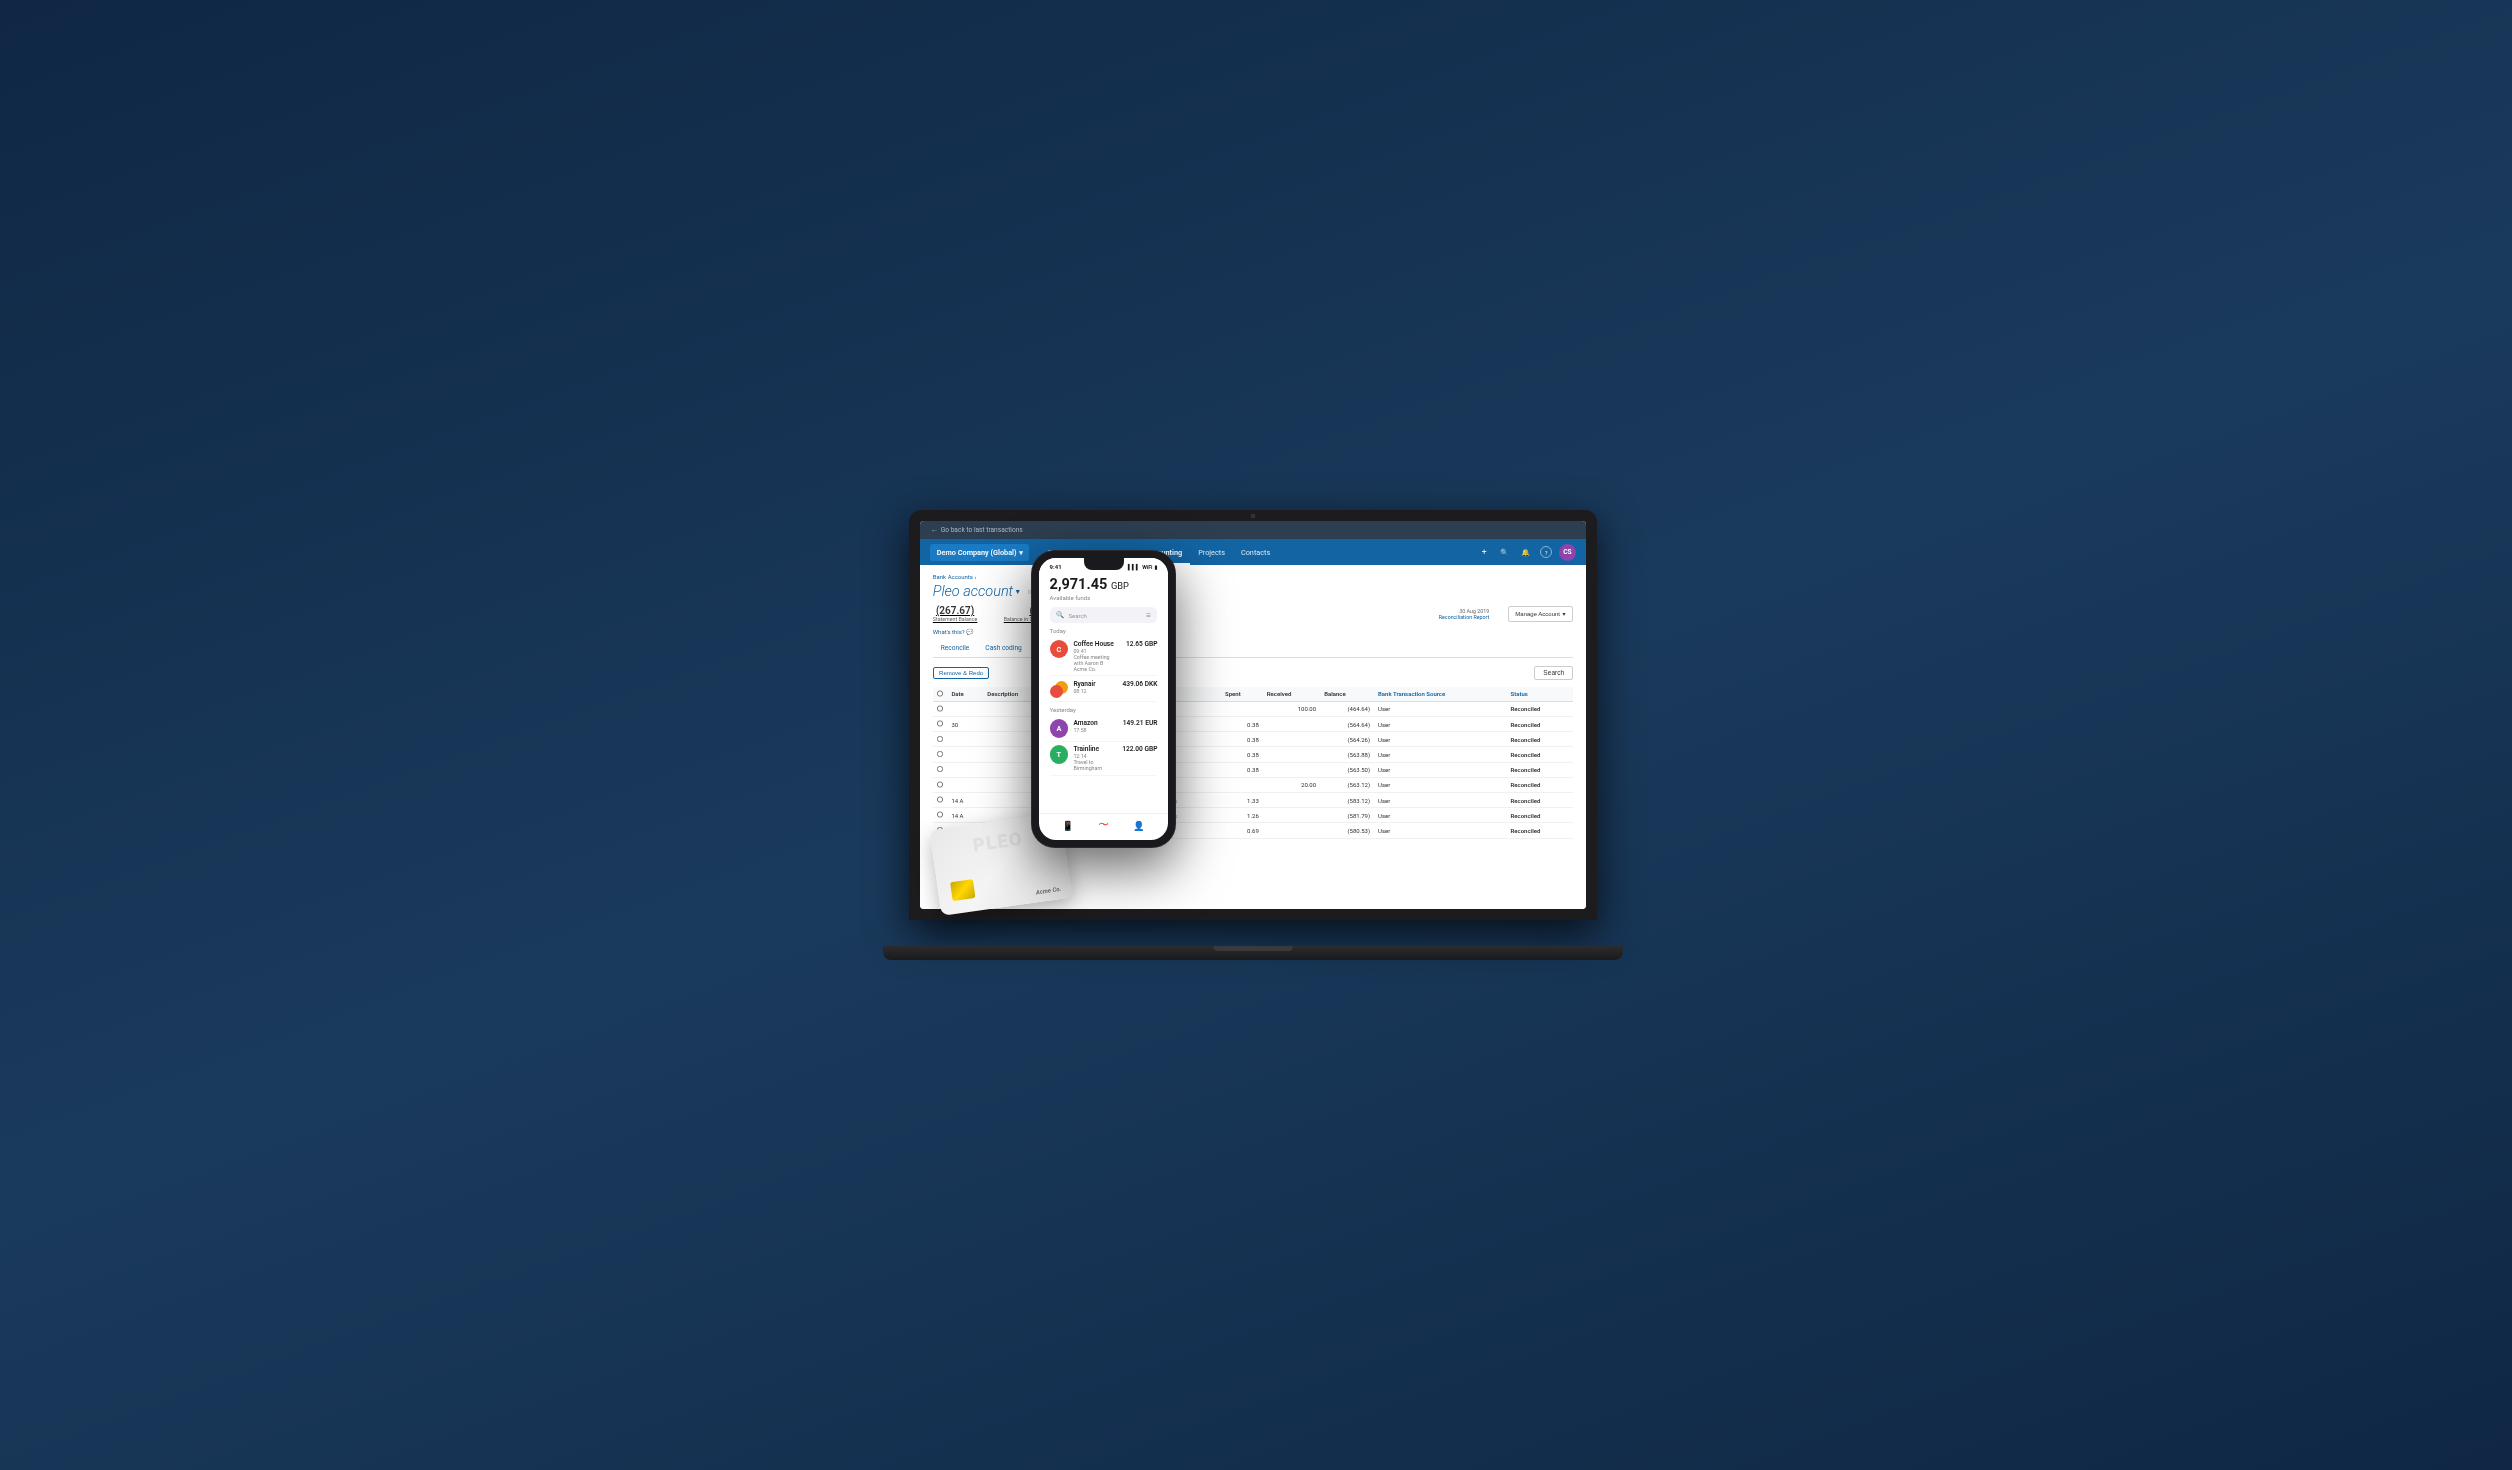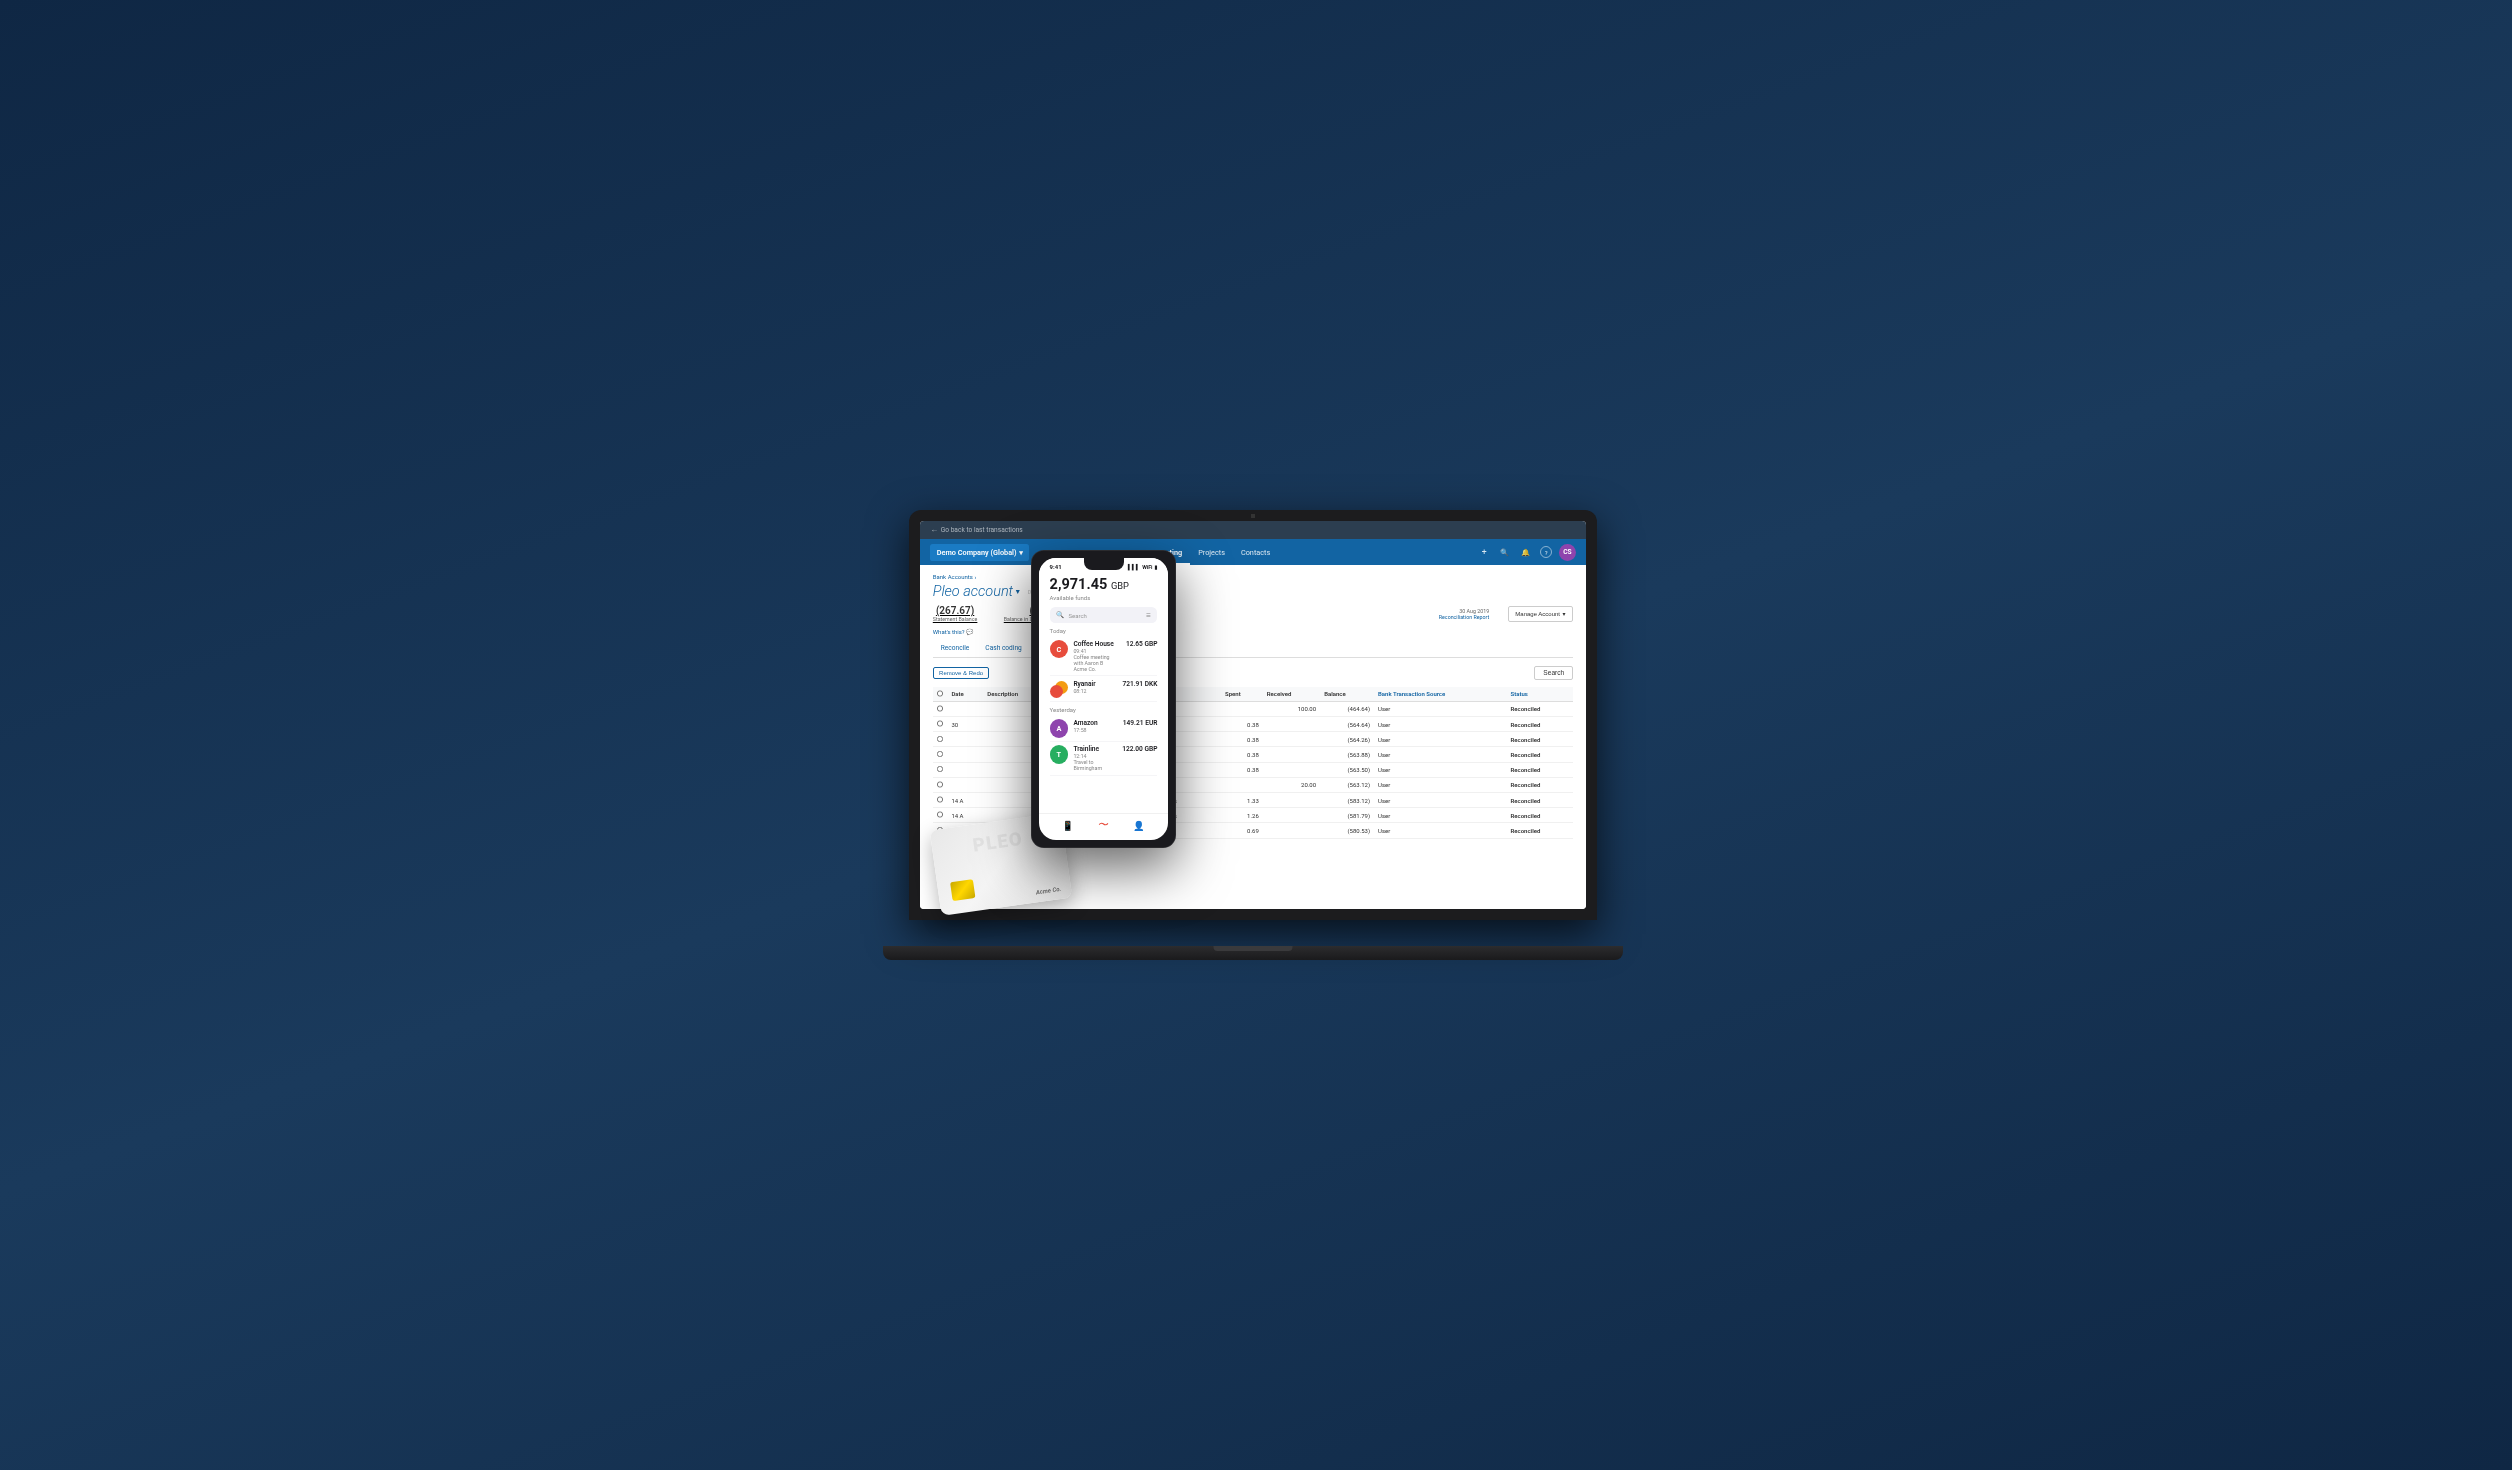--- a/index.html
+++ b/index.html
@@ -368,7 +368,7 @@
       width: 145px;
       height: 298px;
       background: #1a1a1e;
-      border-radius: 13px;
+      border-radius: 24px;
       padding: 8px;
       box-shadow: 0 20px 53px rgba(0,0,0,0.6), inset 0 0 0 0.7px rgba(255,255,255,0.1);
       position: relative;

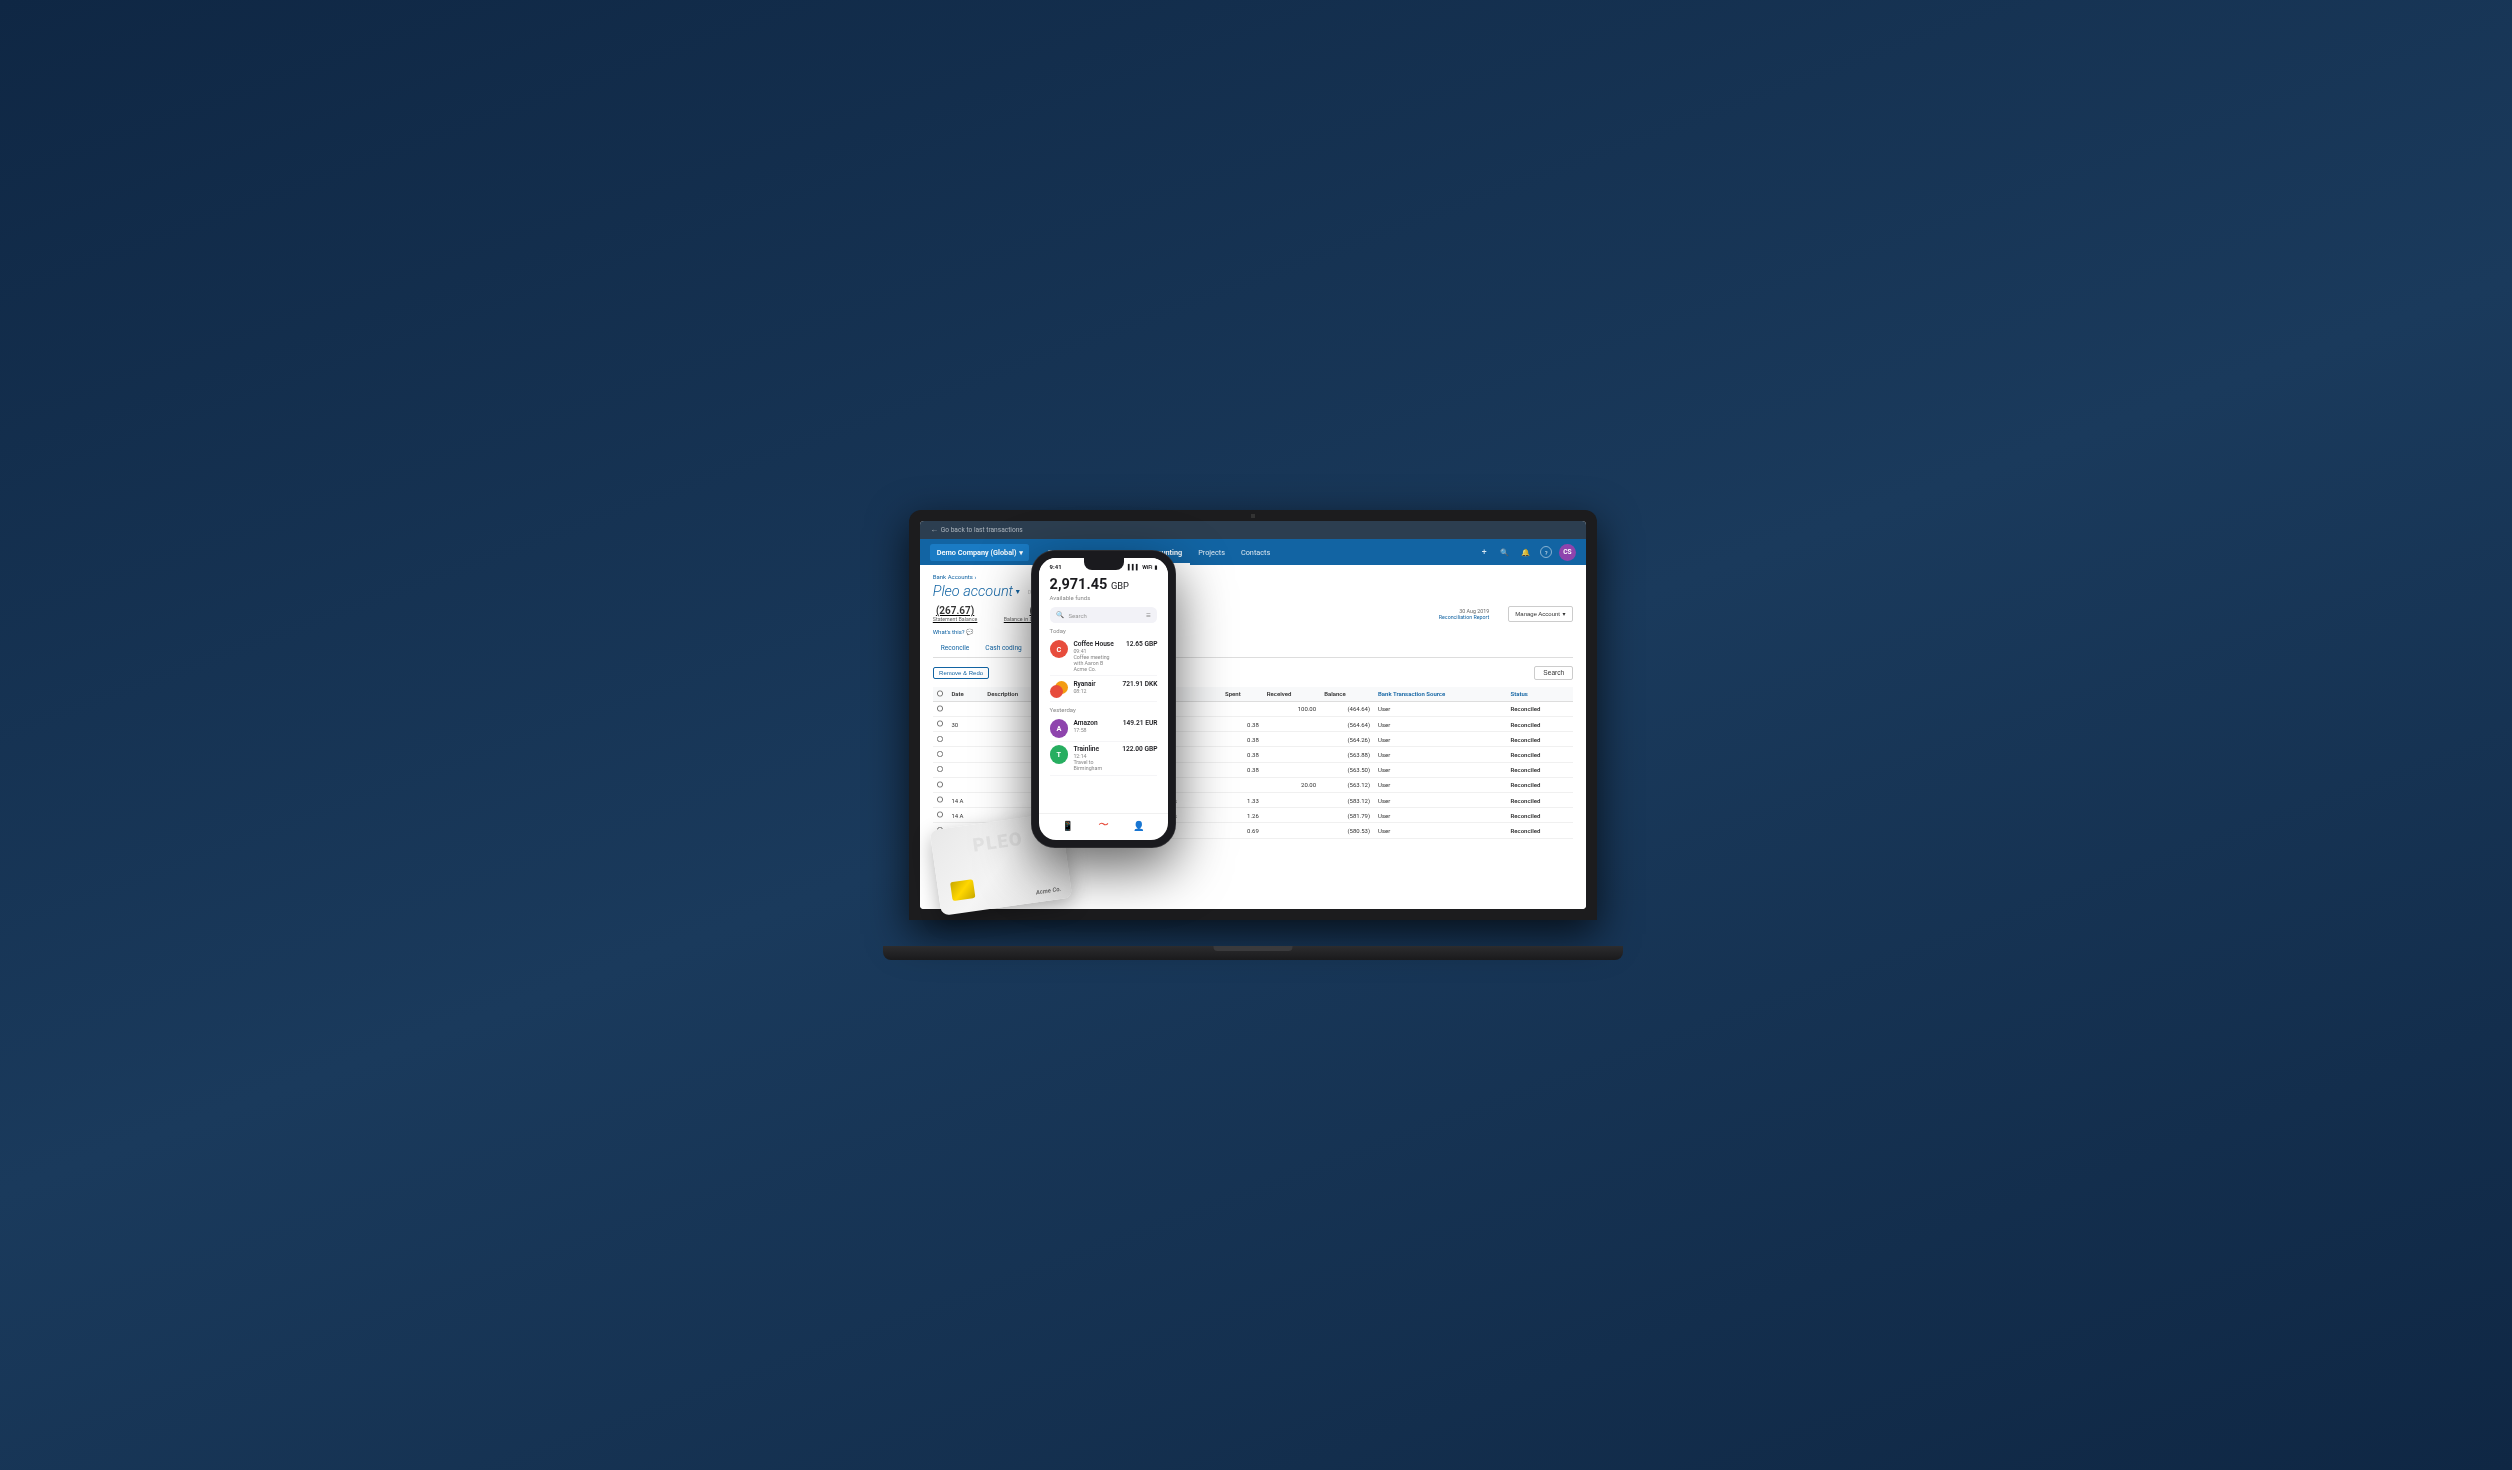--- a/index.html
+++ b/index.html
@@ -920,7 +920,7 @@
                   <div class="transaction-name">Ryanair</div>
                   <div class="transaction-time">08:12</div>
                 </div>
-                <div class="transaction-amount">721.91 DKK</div>
+                <div class="transaction-amount">439.06 DKK</div>
               </div>
             </div>
 

